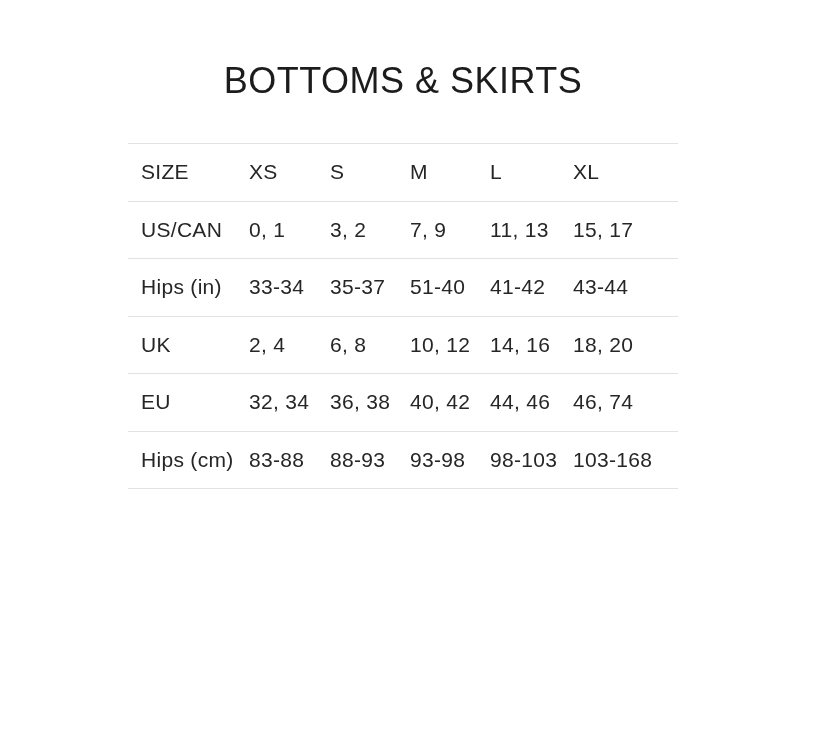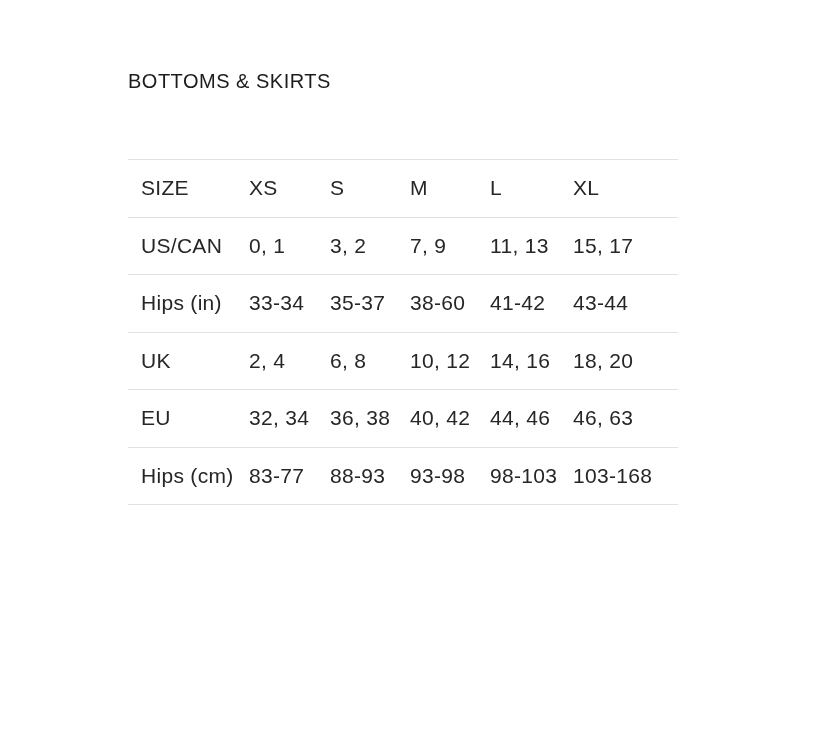--- a/index.html
+++ b/index.html
@@ -30,10 +30,10 @@
     margin: 64px 0 0 0;
     height: 34px;
     line-height: 34px;
-    font-size: 20px;
+    font-size: 36px;
     font-weight: 400;
     letter-spacing: 0.5px;
-    text-align: left;
+    text-align: center;
     color: #1c1c1c;
     white-space: nowrap;
   }

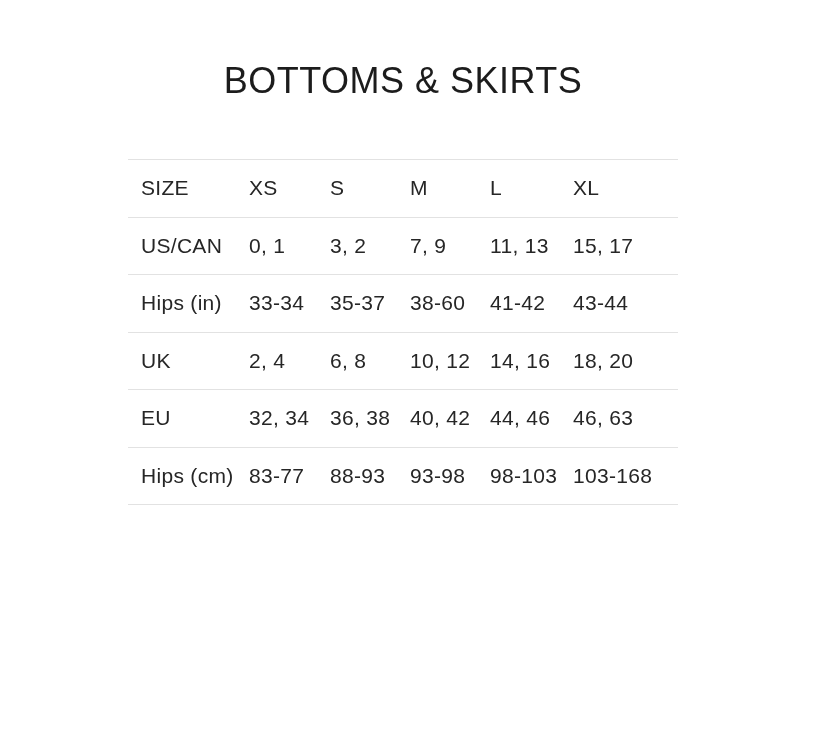--- a/index.html
+++ b/index.html
@@ -38,7 +38,7 @@
     white-space: nowrap;
   }
   table.size-chart {
-    margin-top: 61px;
+    margin-top: 45px;
     width: 550px;
     border-collapse: collapse;
     table-layout: fixed;

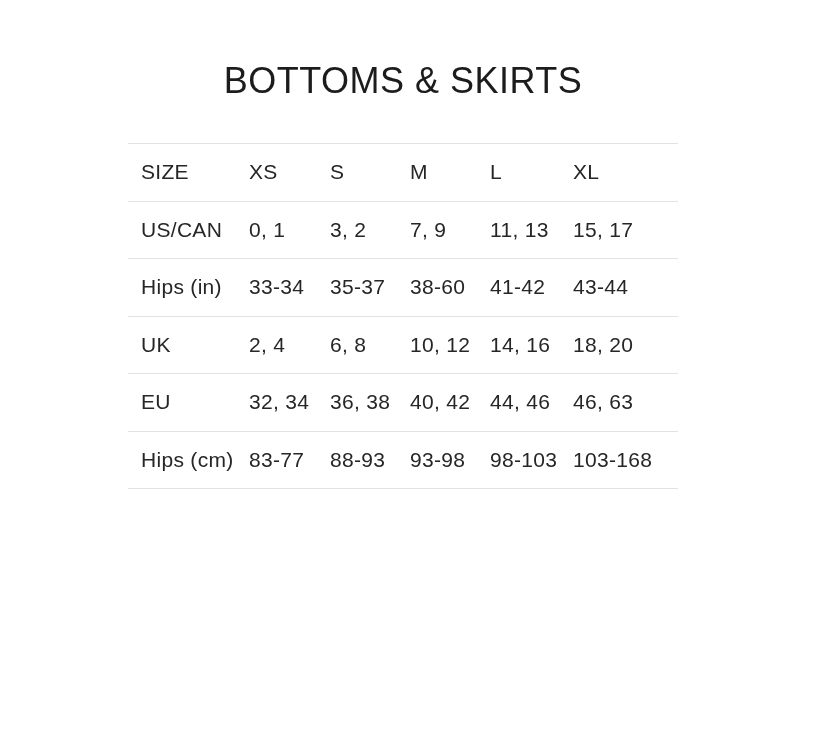--- a/index.html
+++ b/index.html
@@ -103,7 +103,7 @@
         <th class="label-cell">Hips (in)</th>
         <td>33-34</td>
         <td>35-37</td>
-        <td>38-60</td>
+        <td>51-40</td>
         <td>41-42</td>
         <td>43-44</td>
       </tr>

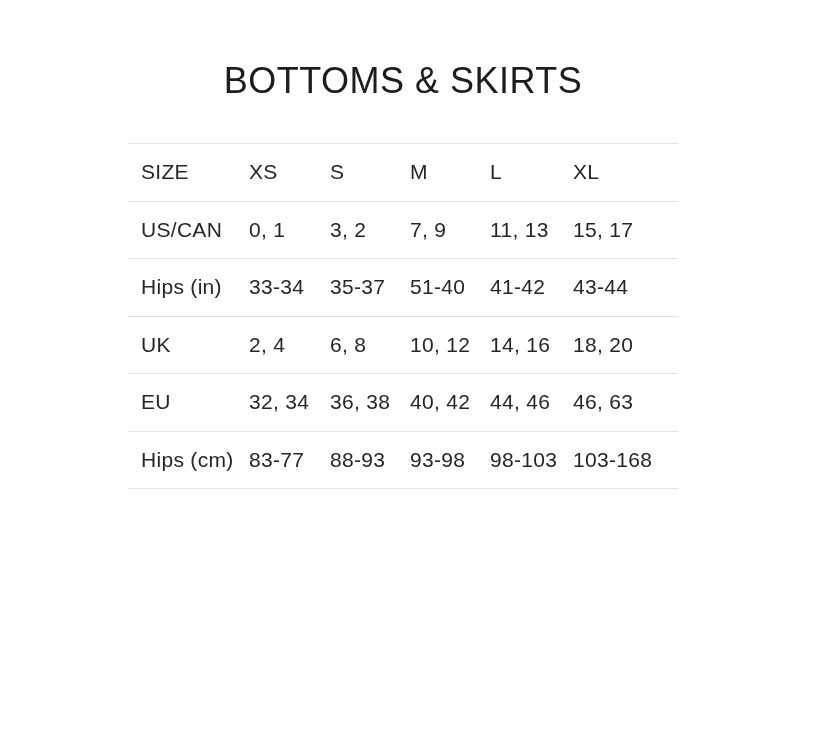--- a/index.html
+++ b/index.html
@@ -121,7 +121,7 @@
         <td>36, 38</td>
         <td>40, 42</td>
         <td>44, 46</td>
-        <td>46, 63</td>
+        <td>46, 74</td>
       </tr>
       <tr>
         <th class="label-cell">Hips (cm)</th>

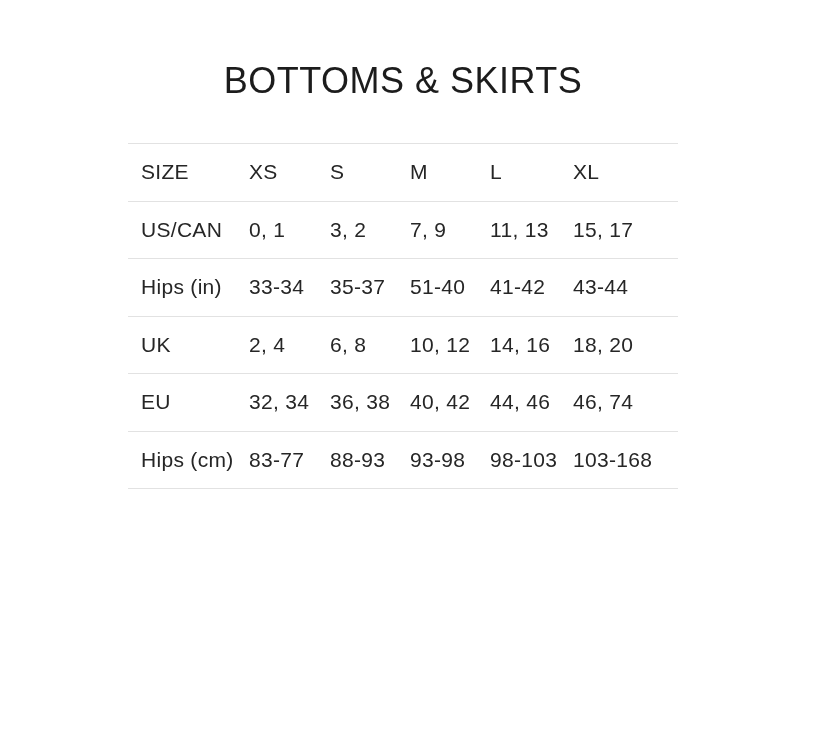--- a/index.html
+++ b/index.html
@@ -125,7 +125,7 @@
       </tr>
       <tr>
         <th class="label-cell">Hips (cm)</th>
-        <td>83-77</td>
+        <td>83-88</td>
         <td>88-93</td>
         <td>93-98</td>
         <td>98-103</td>

